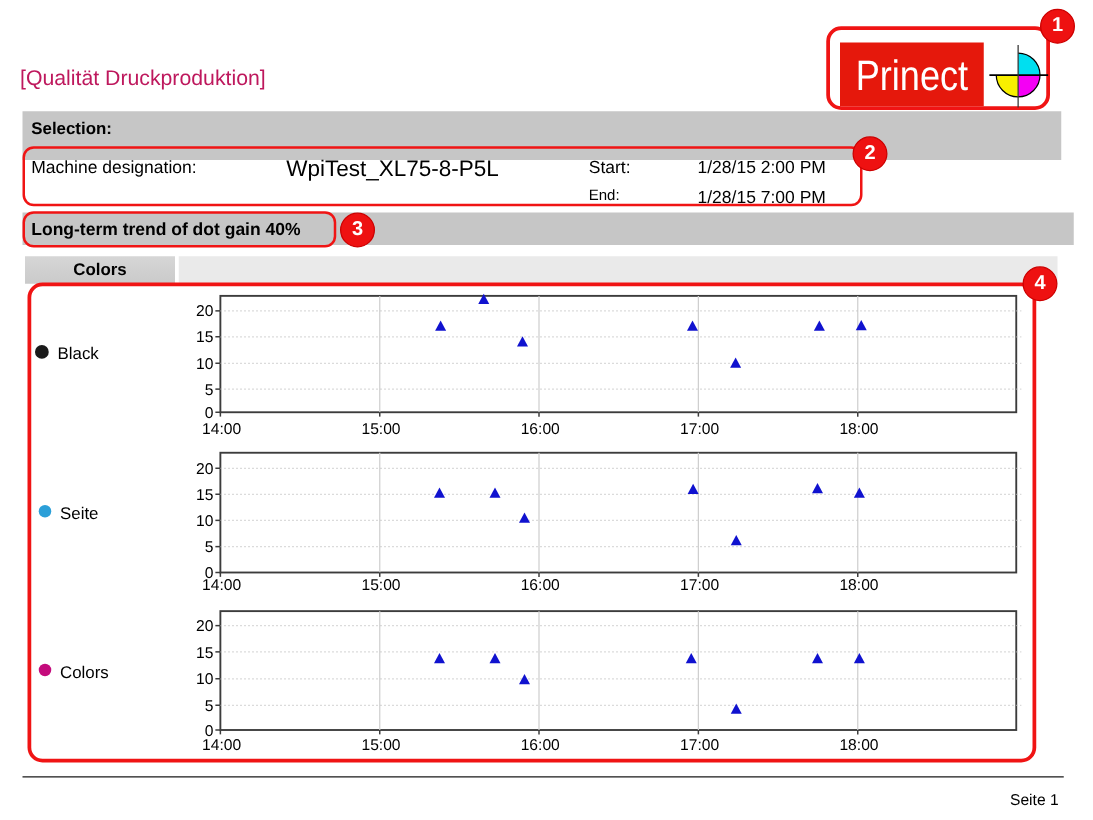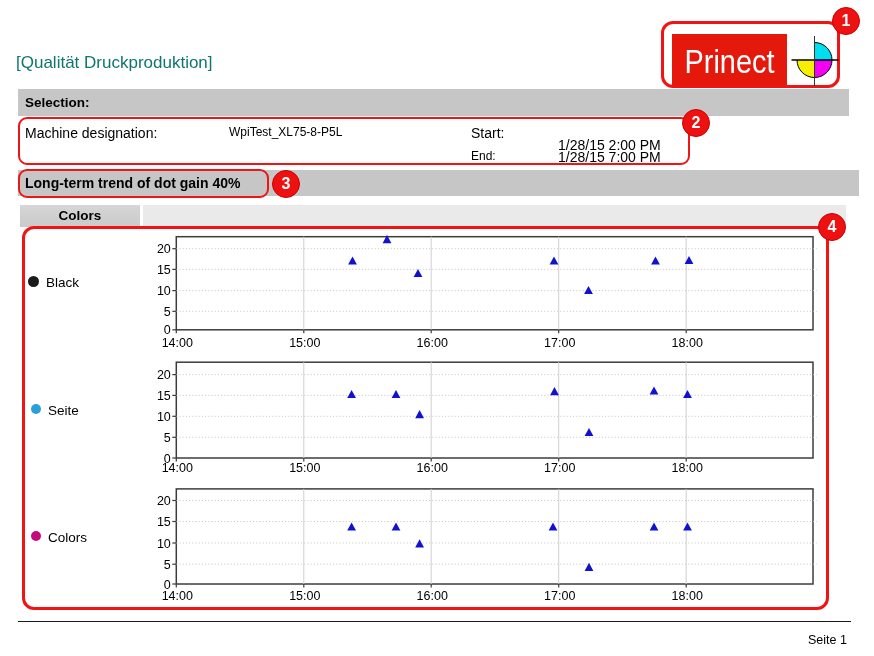--- a/index.html
+++ b/index.html
@@ -17,7 +17,7 @@
 <body>
 <div id="page">
 
-  <div class="abs" style="left:16px;top:53px;font-size:17px;color:#0f766e;">[Qualität Druckproduktion]</div>
+  <div class="abs" style="left:16px;top:53px;font-size:17px;color:#be185d;">[Qualität Druckproduktion]</div>
 
   <div class="redbox" style="left:661px;top:21px;width:179px;height:67px;"></div>
 

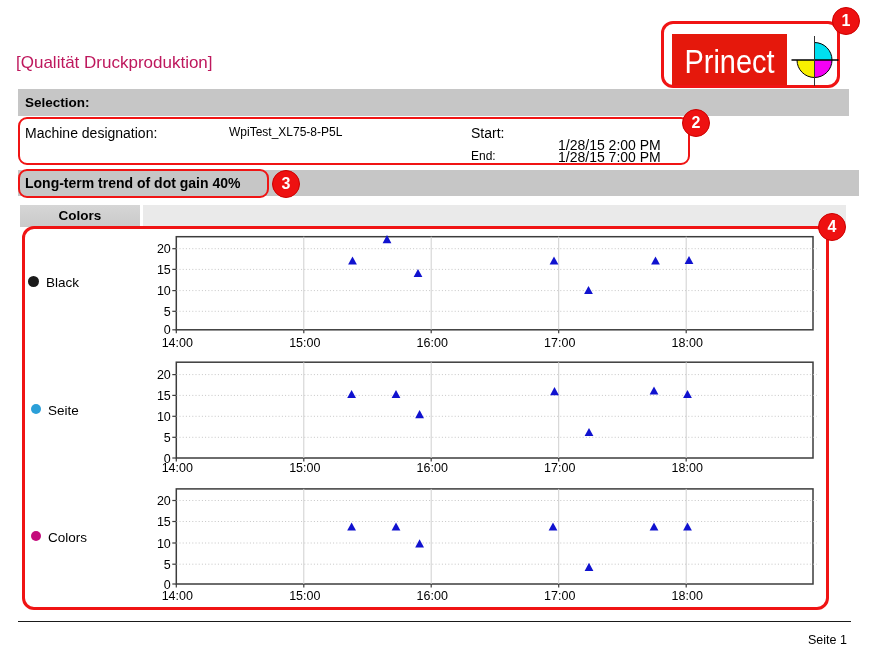--- a/index.html
+++ b/index.html
@@ -35,7 +35,7 @@
   </svg>
   <div class="badge" style="left:832px;top:7px;">1</div>
 
-  <div class="graybar" style="left:18px;top:89px;width:831px;height:27px;line-height:27px;padding-left:7px;box-sizing:border-box;">Selection:</div>
+  <div class="graybar" style="left:18px;top:89px;width:831px;height:39px;line-height:27px;padding-left:7px;box-sizing:border-box;">Selection:</div>
 
   <div class="txt" style="left:25px;top:125px;font-size:14px;">Machine designation:</div>
   <div class="txt" style="left:229px;top:125px;font-size:12px;">WpiTest_XL75-8-P5L</div>

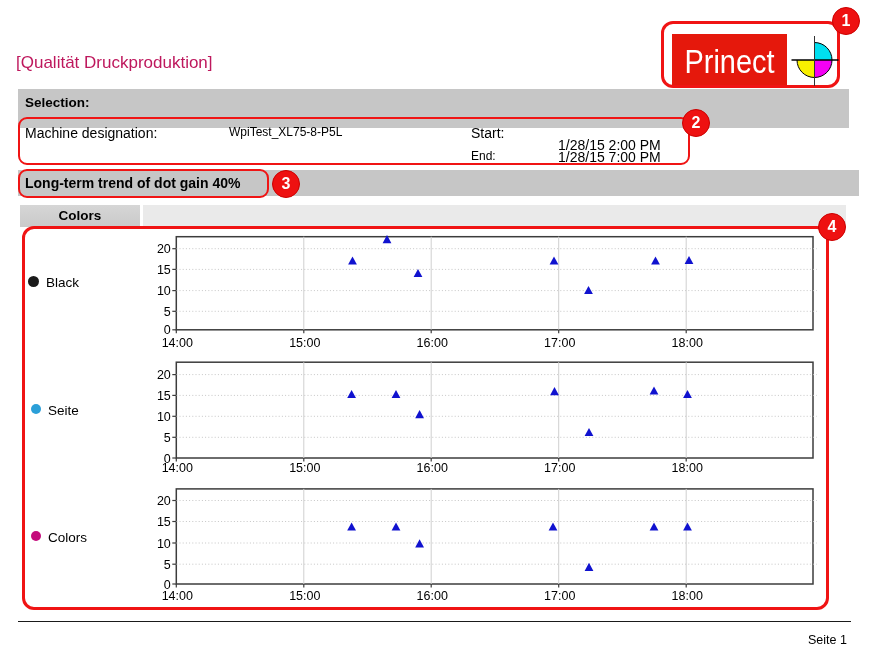--- a/index.html
+++ b/index.html
@@ -38,7 +38,7 @@
   <div class="graybar" style="left:18px;top:89px;width:831px;height:39px;line-height:27px;padding-left:7px;box-sizing:border-box;">Selection:</div>
 
   <div class="txt" style="left:25px;top:125px;font-size:14px;">Machine designation:</div>
-  <div class="txt" style="left:229px;top:125px;font-size:12px;">WpiTest_XL75-8-P5L</div>
+  <div class="txt" style="left:229px;top:125px;font-size:18px;">WpiTest_XL75-8-P5L</div>
   <div class="txt" style="left:471px;top:125px;font-size:14px;">Start:</div>
   <div class="txt" style="left:558px;top:125px;font-size:14px;margin-top:12px;">1/28/15 2:00 PM</div>
   <div class="txt" style="left:471px;top:149px;font-size:12px;">End:</div>

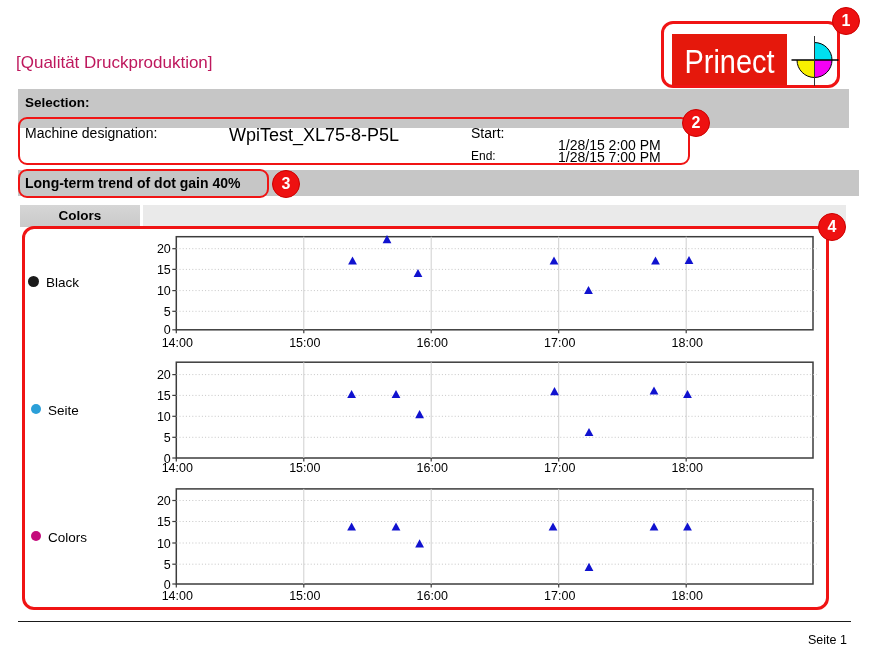--- a/index.html
+++ b/index.html
@@ -40,7 +40,7 @@
   <div class="txt" style="left:25px;top:125px;font-size:14px;">Machine designation:</div>
   <div class="txt" style="left:229px;top:125px;font-size:18px;">WpiTest_XL75-8-P5L</div>
   <div class="txt" style="left:471px;top:125px;font-size:14px;">Start:</div>
-  <div class="txt" style="left:558px;top:125px;font-size:14px;margin-top:12px;">1/28/15 2:00 PM</div>
+  <div class="txt" style="left:558px;top:125px;font-size:14px;">1/28/15 2:00 PM</div>
   <div class="txt" style="left:471px;top:149px;font-size:12px;">End:</div>
   <div class="txt" style="left:558px;top:149px;font-size:14px;">1/28/15 7:00 PM</div>
 

